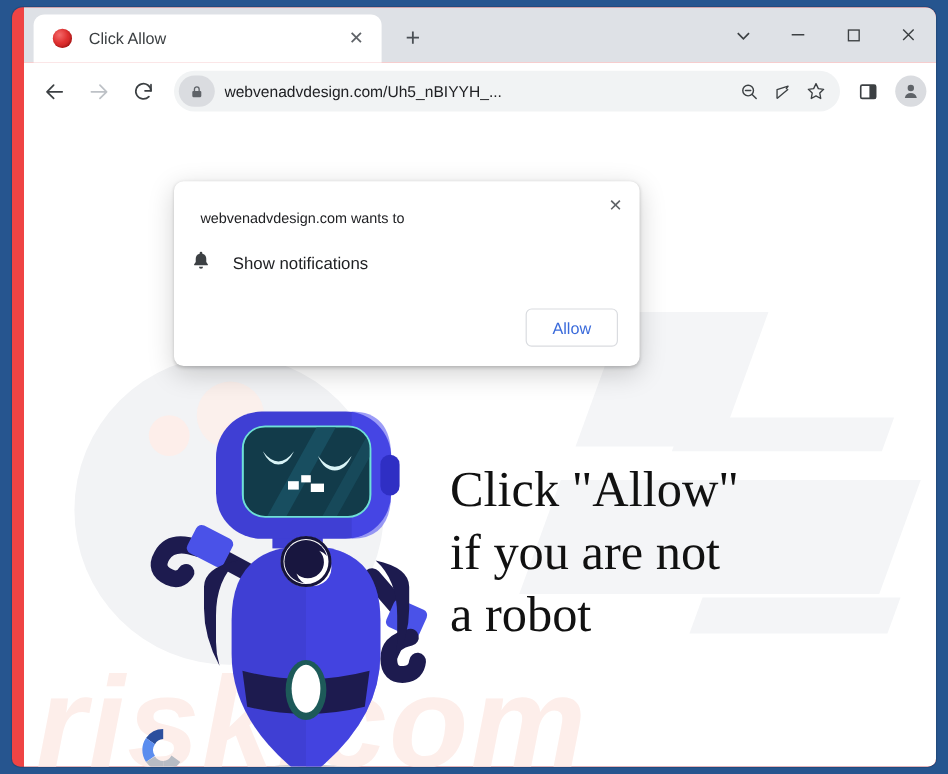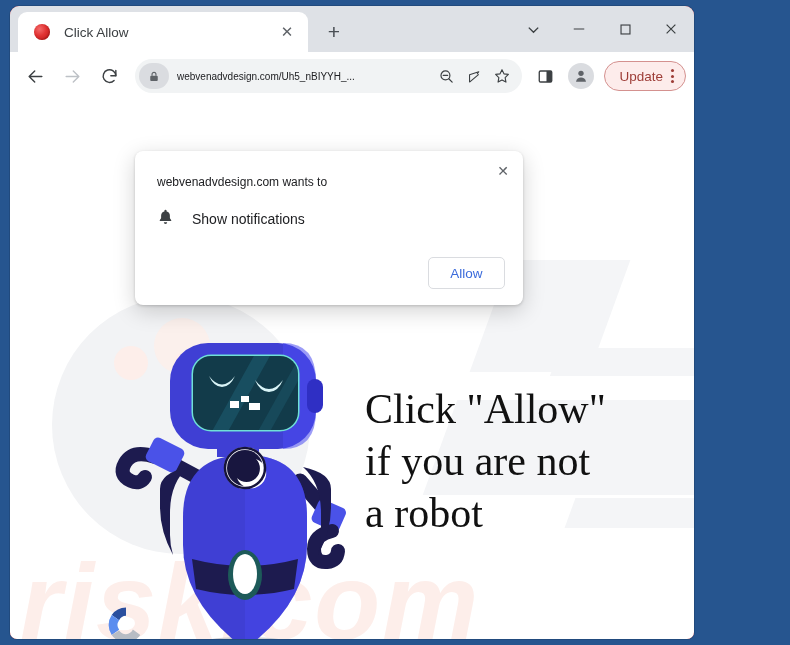--- a/index.html
+++ b/index.html
@@ -18,11 +18,12 @@
   #window {
     position: absolute;
     left: 10px; top: 6px;
-    width: 684px; height: 633px;
+    width: 770px; height: 633px;
     background: #ef4444;
     border-radius: 9px 9px 7px 7px;
     overflow: hidden;
     box-shadow: 0 0 0 1px rgba(0,0,0,.12);
+    padding-left: 10px;
   }
 
   

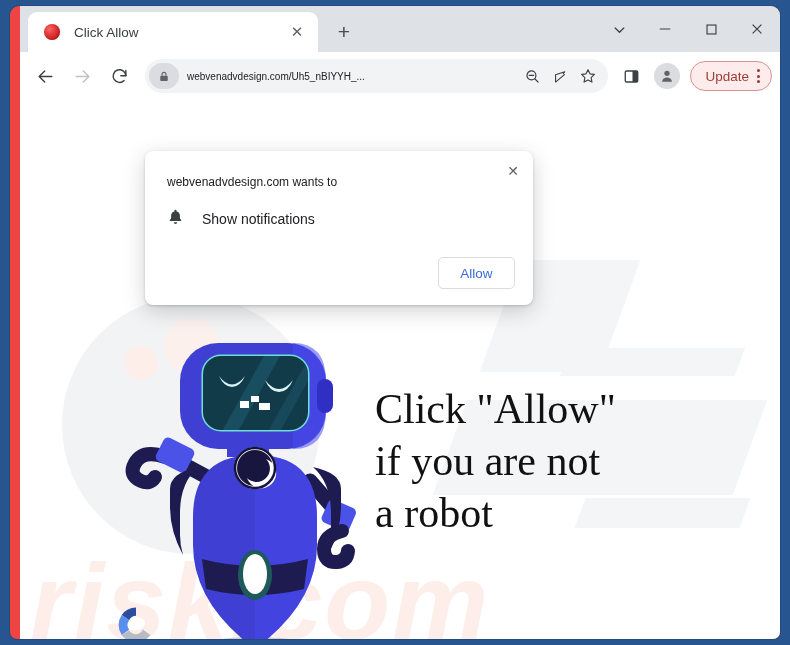--- a/index.html
+++ b/index.html
@@ -119,7 +119,7 @@
     flex: 0 0 auto;
   }
   #omnibox .urltext {
-    font-size: 10px;
+    font-size: 13px;
     color: #202124;
     margin-left: 8px;
     white-space: nowrap; overflow: hidden; text-overflow: clip;

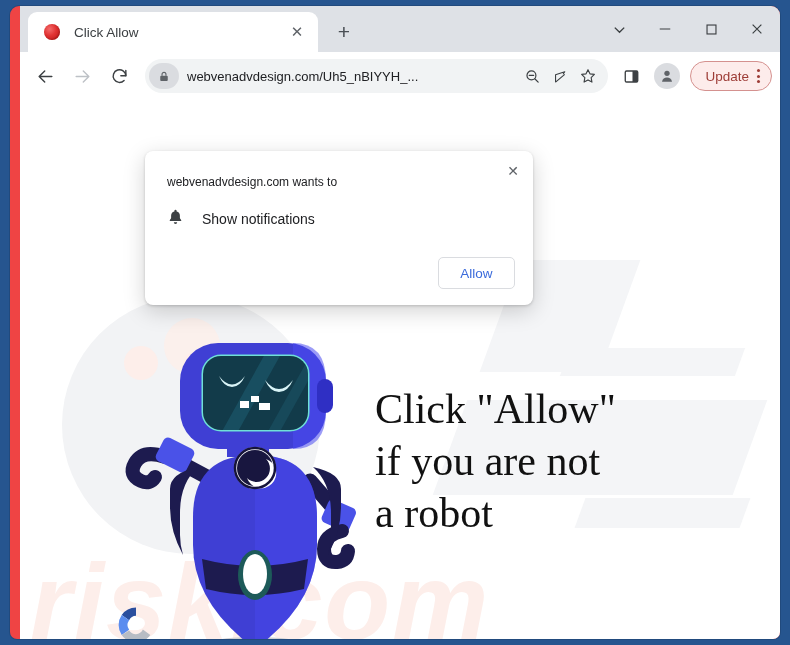--- a/index.html
+++ b/index.html
@@ -393,14 +393,6 @@
         </svg>
       </div>
 
-      <div id="updatebtn">
-        <span class="ulabel">Update</span>
-        <span class="kebab">
-            <i></i>
-            <i></i>
-            <i></i>
-          </span>
-      </div>
     </div>
 
     <div id="viewport">

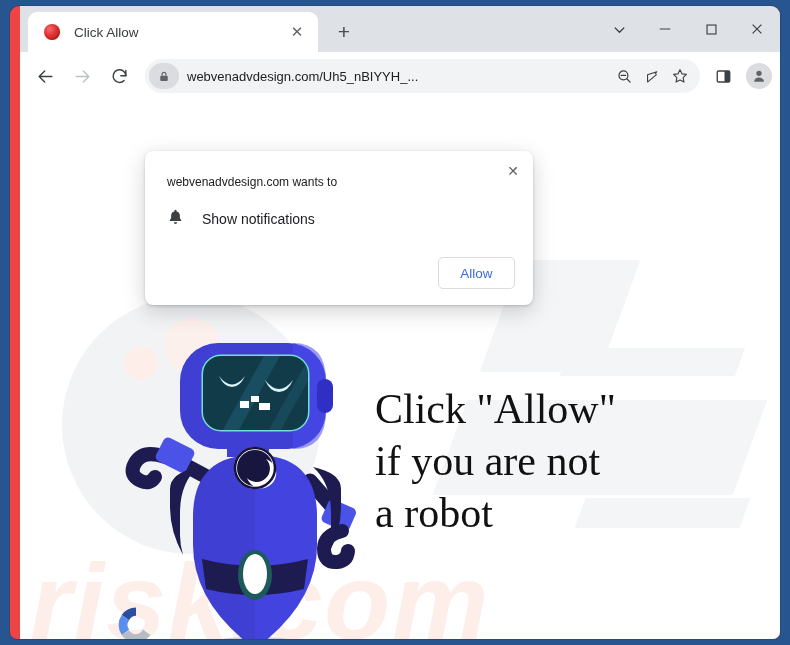--- a/index.html
+++ b/index.html
@@ -269,7 +269,7 @@
   }
   #permpopup .prow {
     position: absolute;
-    left: 22px; top: 56px;
+    left: 14px; top: 56px;
     display: flex; align-items: center; gap: 18px;
   }
   #permpopup .prow .plabel {

